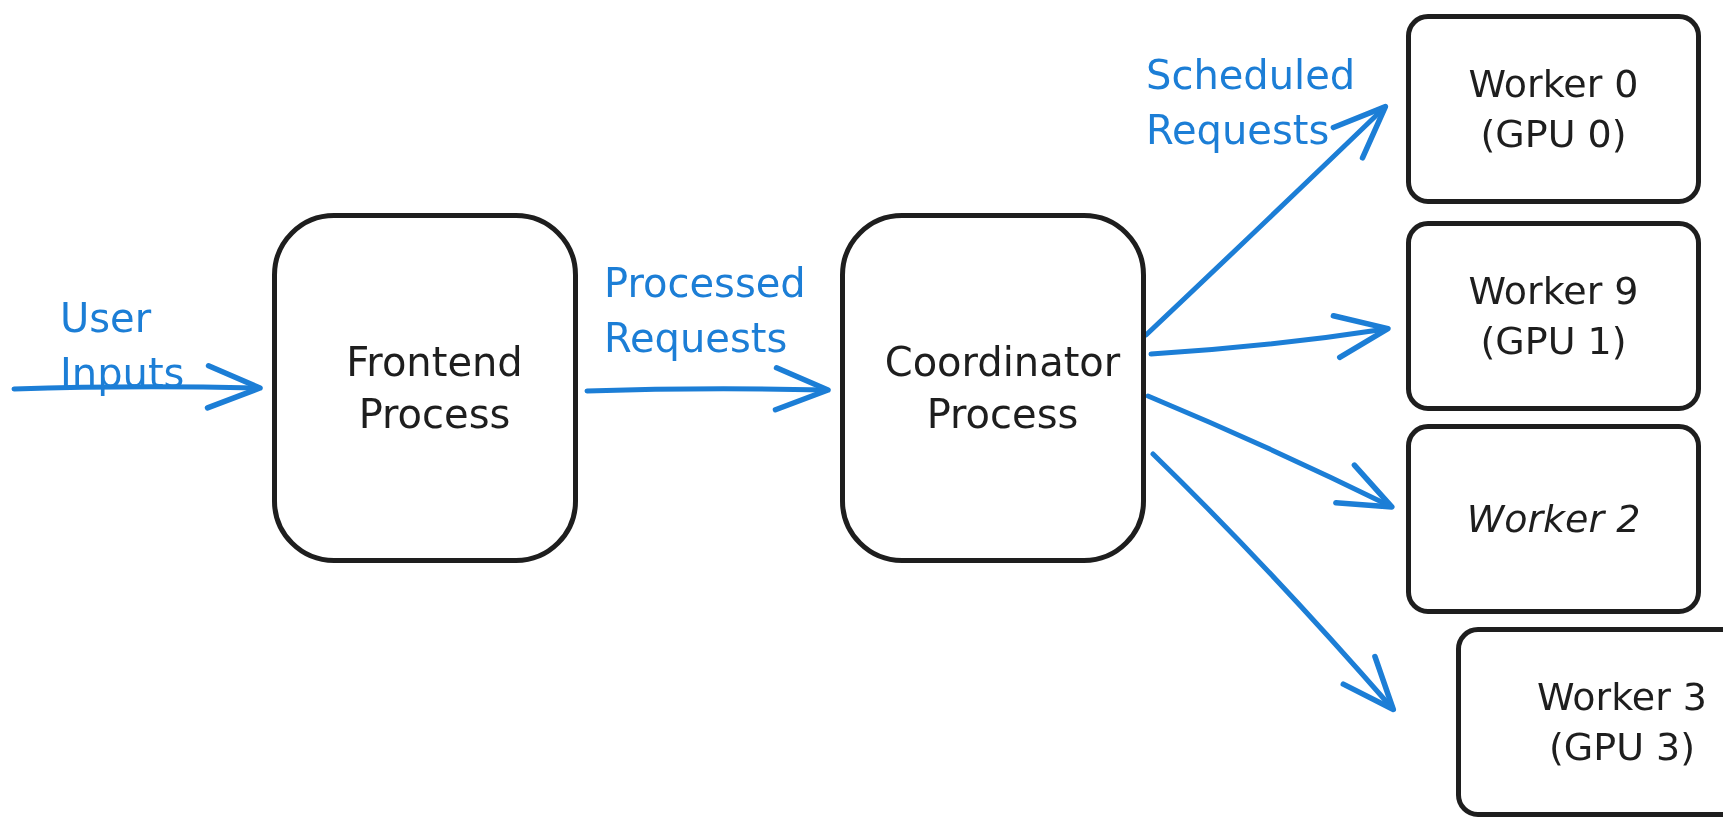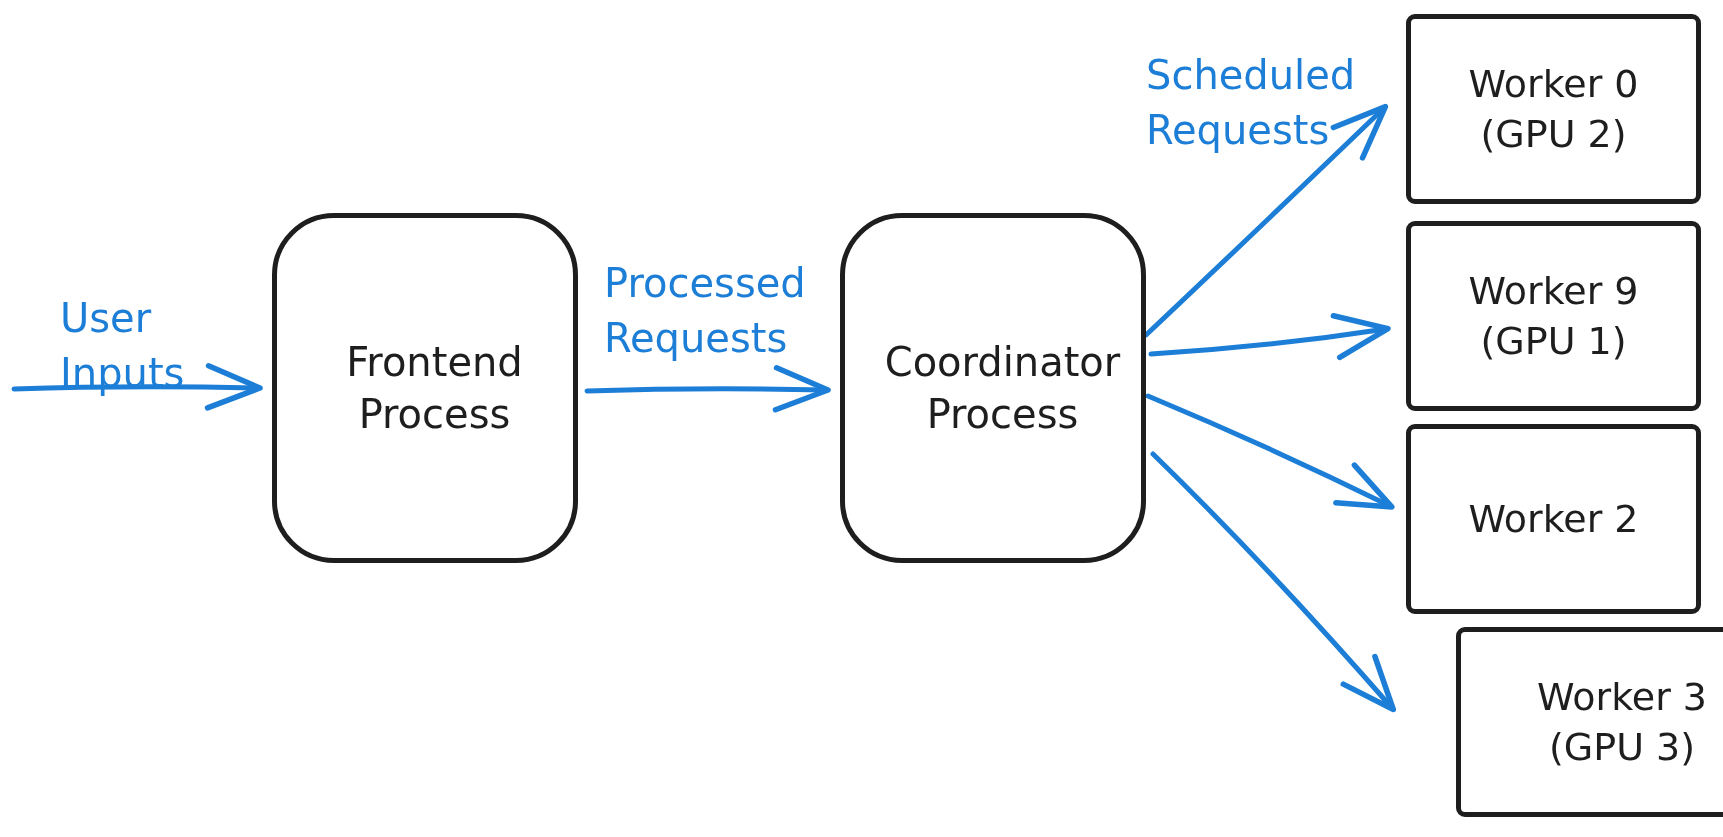--- a/index.html
+++ b/index.html
@@ -49,7 +49,7 @@
   }
   .node.worker{
     width:295px;height:190px;
-    border-radius:9px;
+    border-radius:22px;
     font-size:38px;
     line-height:50px;
   }

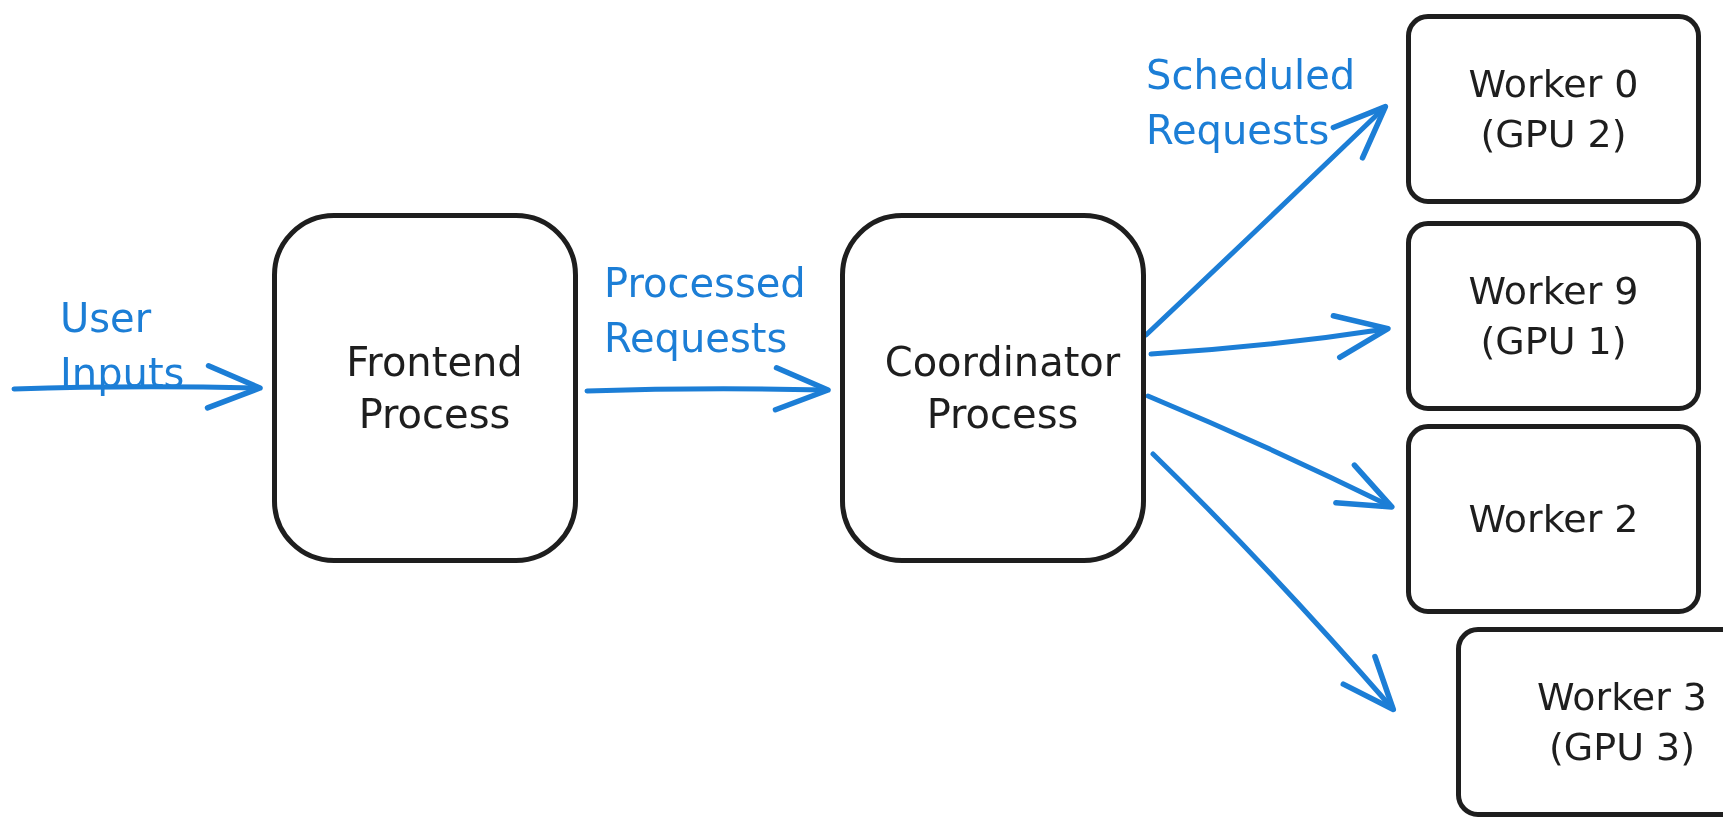--- a/index.html
+++ b/index.html
@@ -118,7 +118,7 @@
 
   <div class="node worker pos-worker0">
     <div>Worker 0</div>
-    <div>(GPU 2)</div>
+    <div>(GPU 0)</div>
   </div>
 
   <div class="node worker pos-worker1">

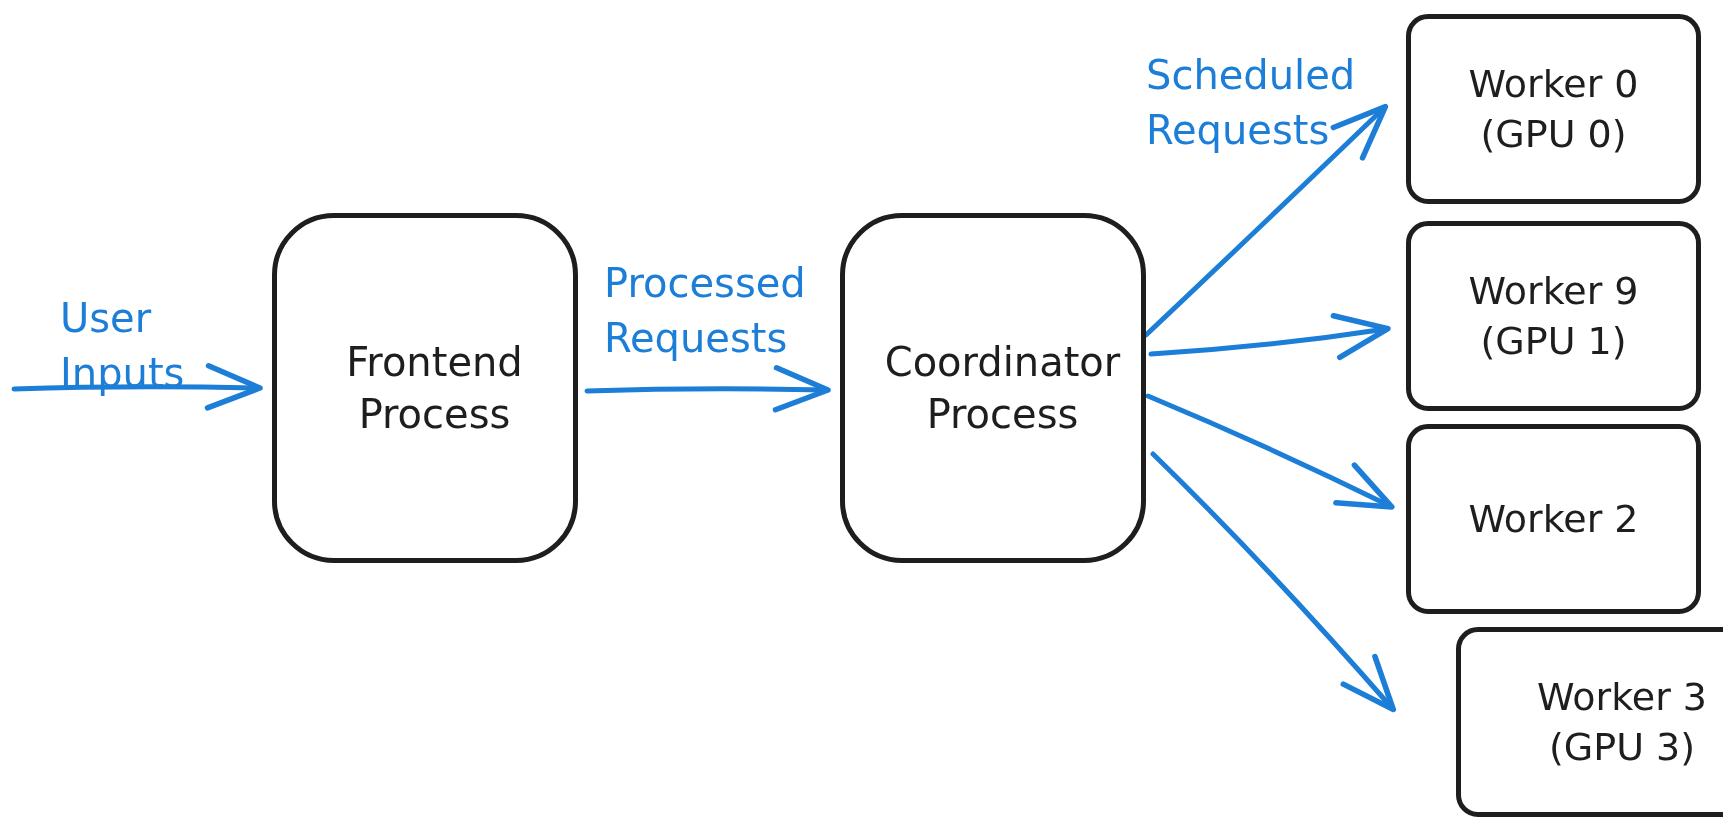--- a/index.html
+++ b/index.html
@@ -65,7 +65,7 @@
   .pos-coordinator{left:840px;top:213px;}
   .pos-worker0{left:1406px;top:14px;}
   .pos-worker1{left:1406px;top:221px;}
-  .pos-worker2{left:1406px;top:424px;}
+  .pos-worker2{left:1406px;top:424px;font-style:italic;}
   .pos-worker3{left:1456px;top:627px;padding-left:37px;}
   
   .pos-user-inputs{left:60px;top:262px;margin-top:29px;}

